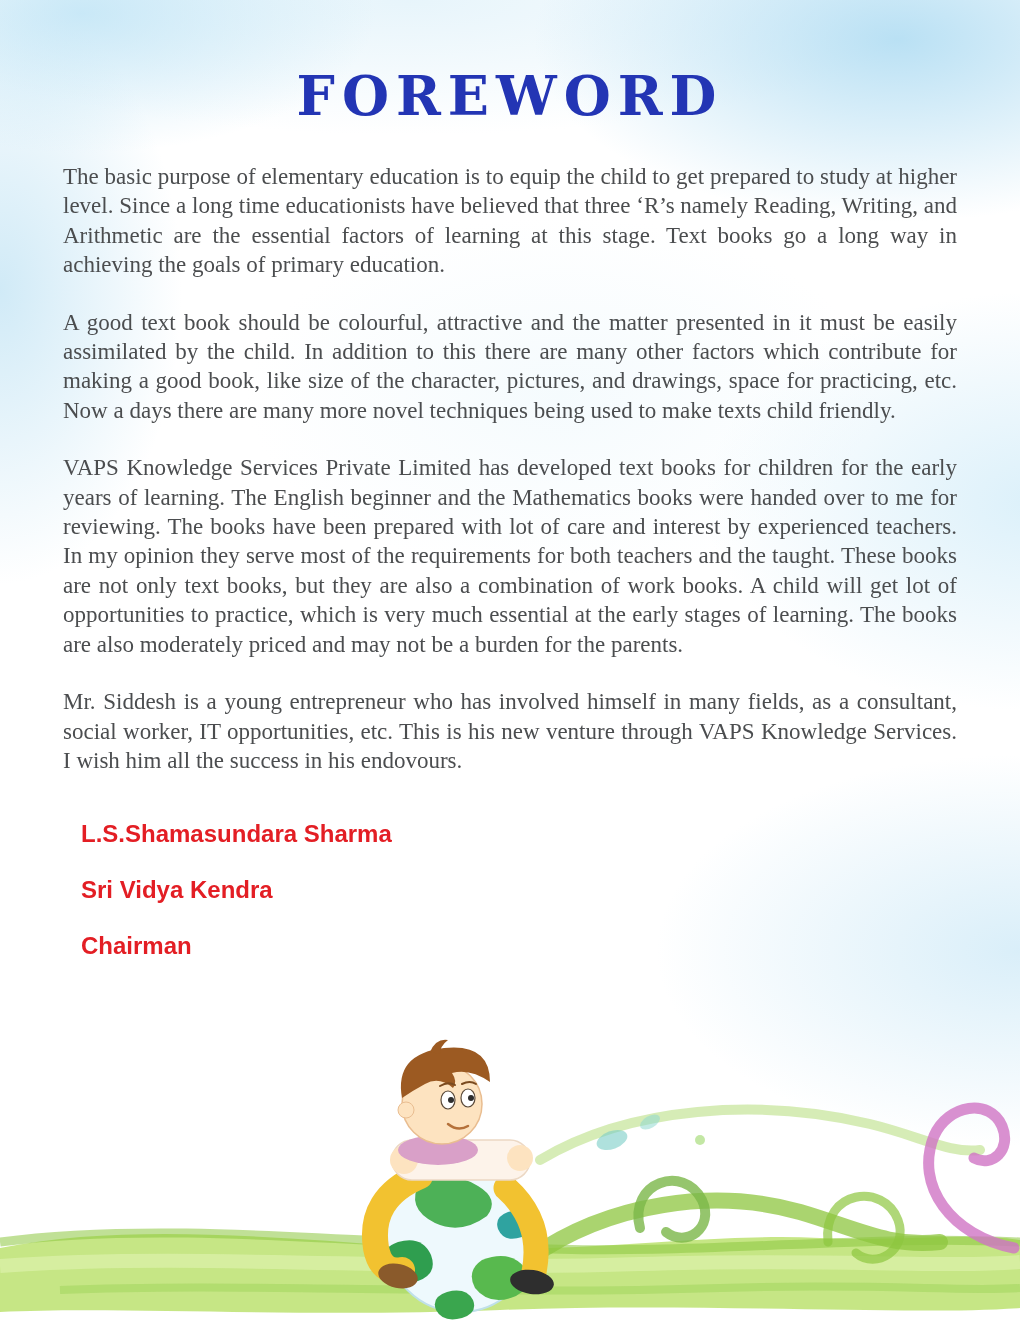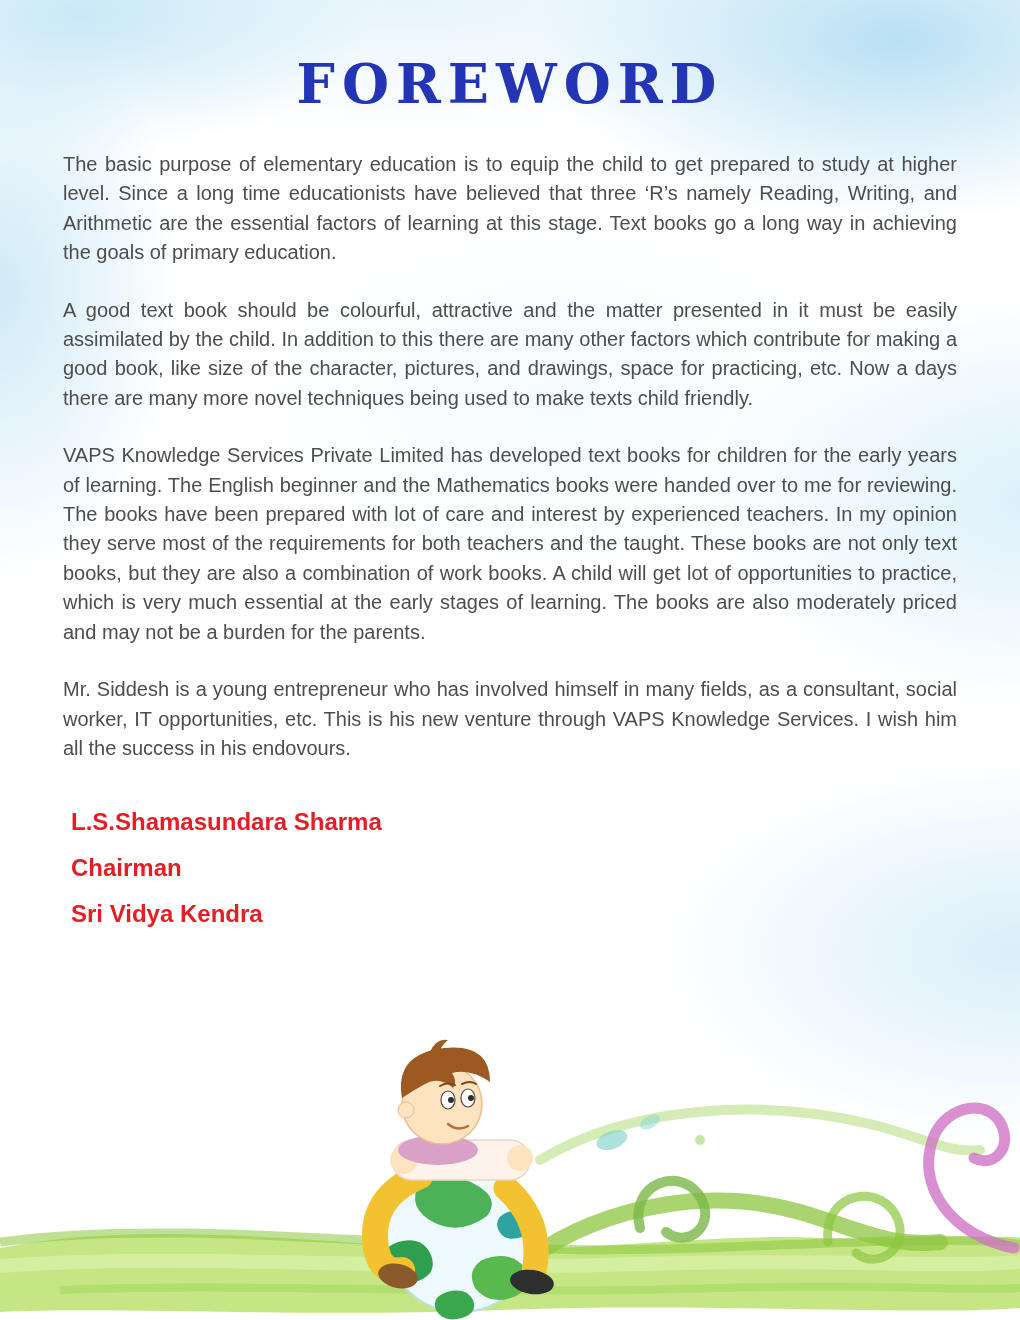--- a/index.html
+++ b/index.html
@@ -30,7 +30,7 @@
   .page-title {
     position: relative;
     z-index: 2;
-    margin: 0;
+    margin: 12px;
     padding-top: 52px;
     text-align: center;
     font-family: "DejaVu Serif", "Liberation Serif", serif;

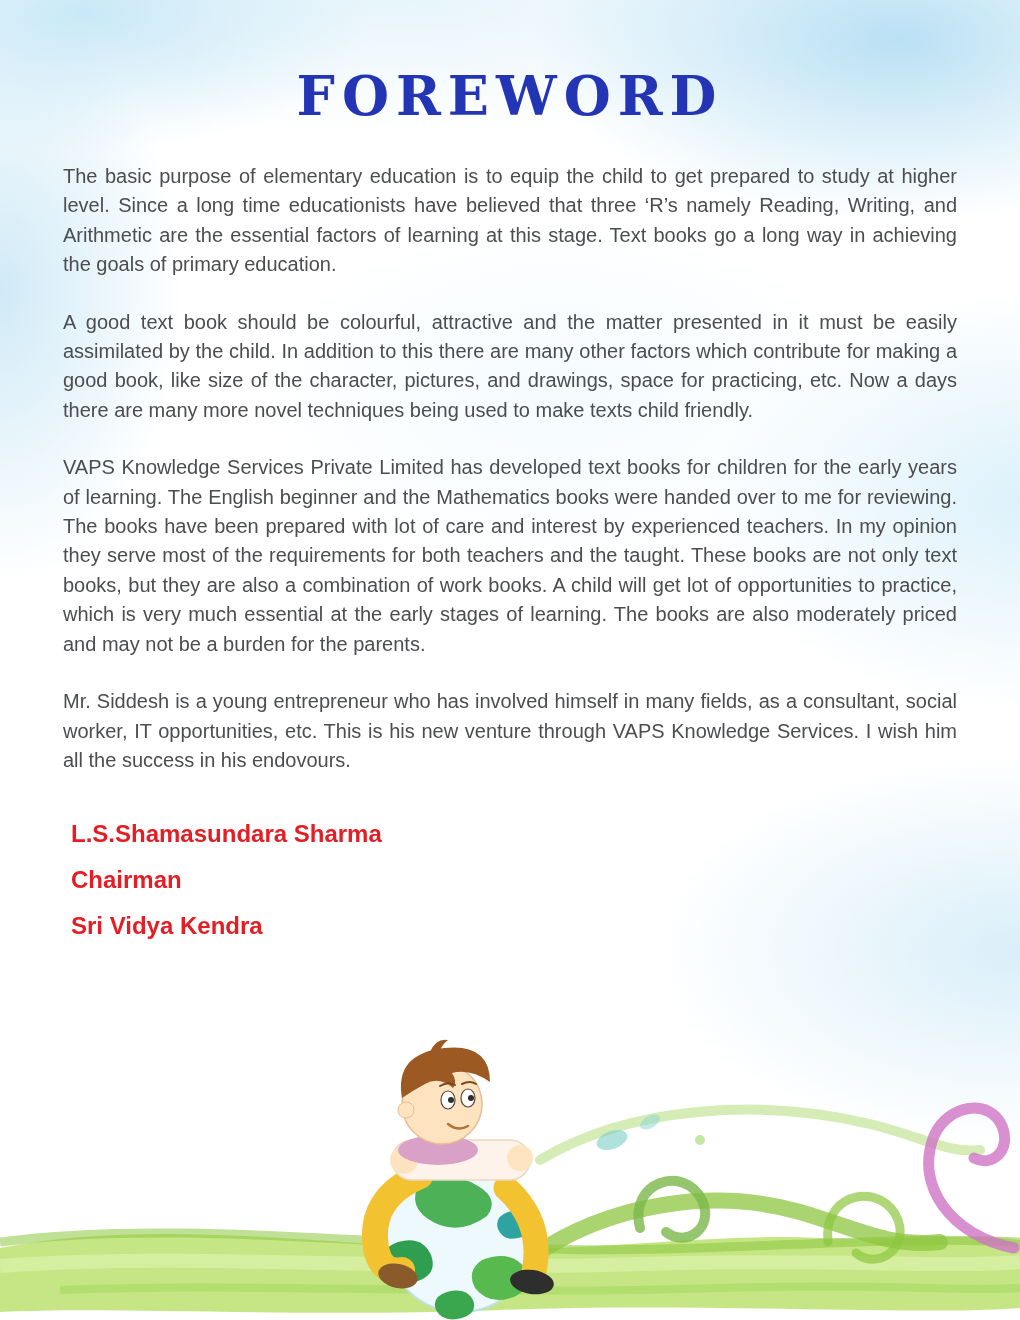--- a/index.html
+++ b/index.html
@@ -44,9 +44,10 @@
     z-index: 2;
     margin: 34px 63px 13px 63px;
     color: #4b4d4f;
-    font-size: 20px;
+    font-size: 23px;
     line-height: 29.4px;
     text-align: justify;
+    font-family: Liberation Serif, serif;
   }
   .content p {
     margin: 0 0 28px 0;

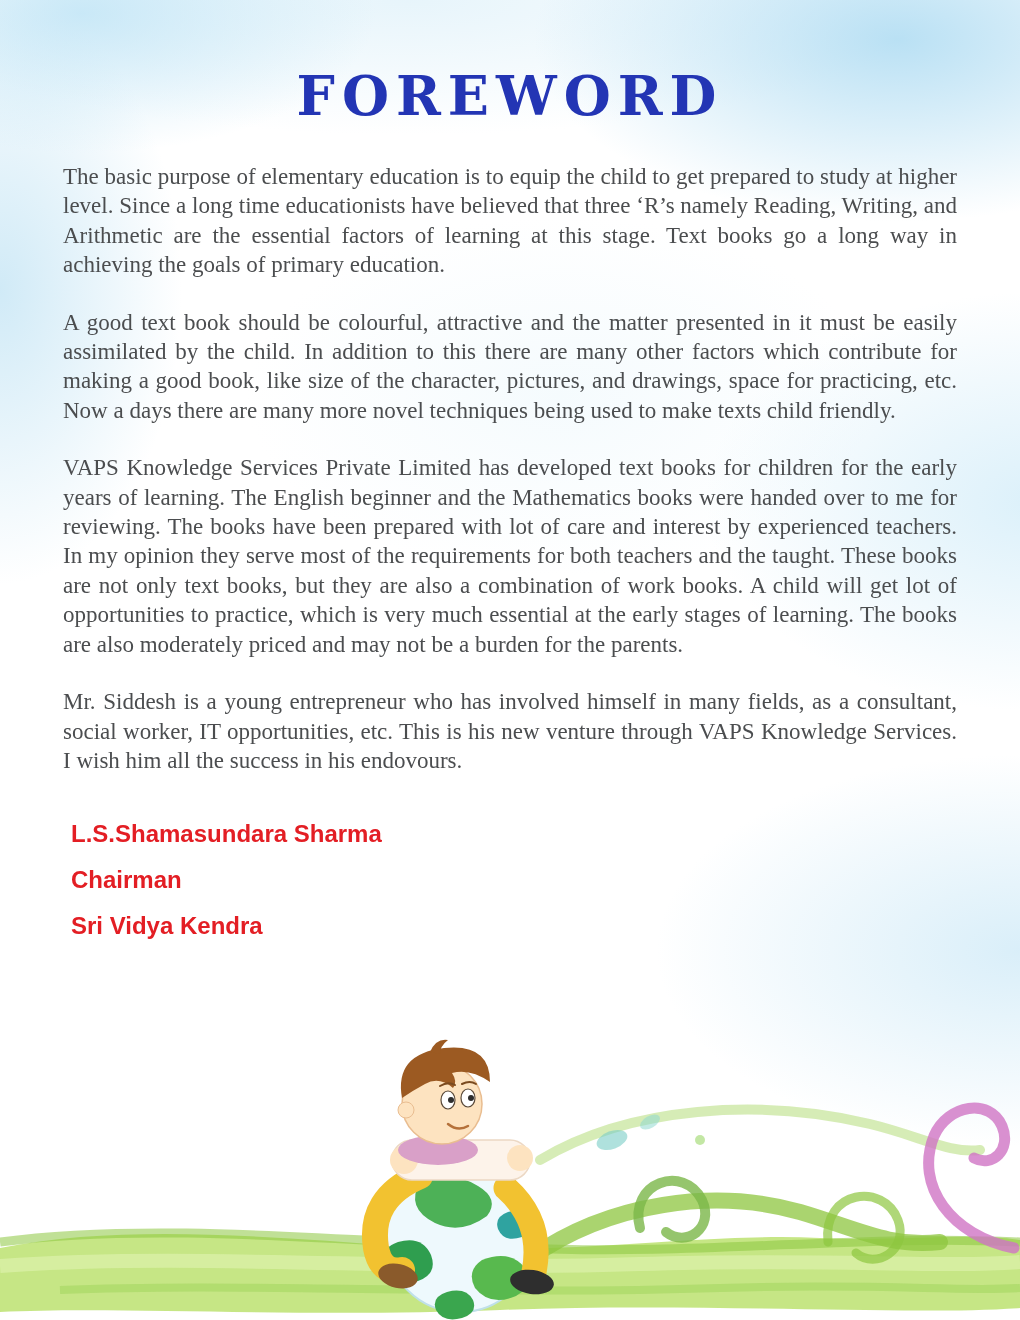--- a/index.html
+++ b/index.html
@@ -61,7 +61,7 @@
     font-size: 24px;
     line-height: 38px;
   }
-  .signature div { margin: 8px; }
+  .signature div { margin: 18px; }
   .illustration-wrap {
     position: absolute;
     left: 0;

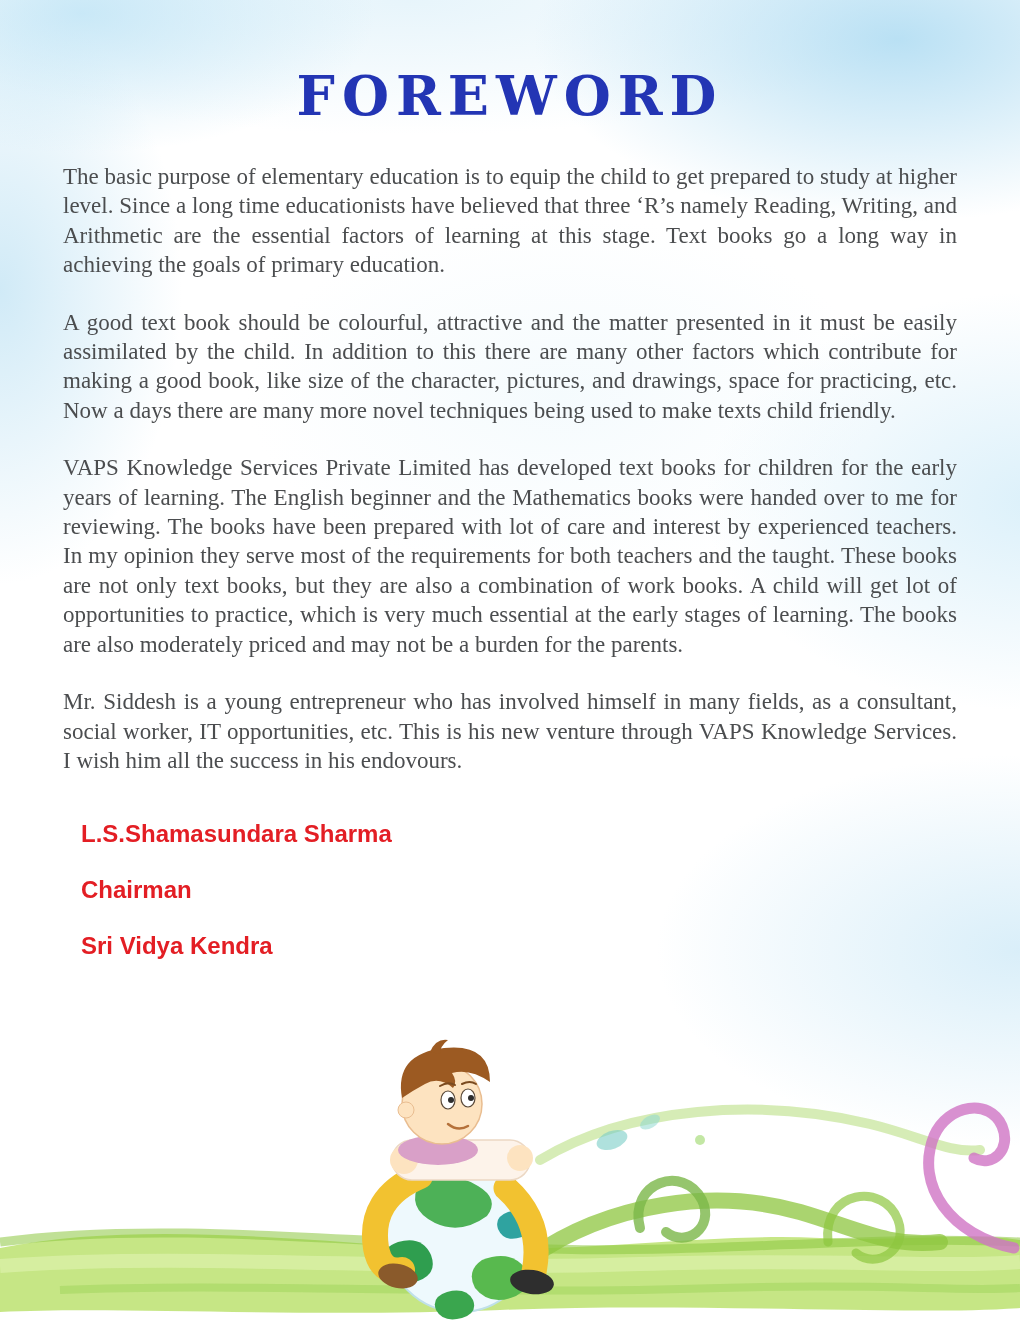--- a/index.html
+++ b/index.html
@@ -87,8 +87,8 @@
 
 <div class="signature">
   <div>L.S.Shamasundara Sharma</div>
+  <div>Sri Vidya Kendra</div>
   <div>Chairman</div>
-  <div>Sri Vidya Kendra</div>
 </div>
 
 <div class="illustration-wrap">

